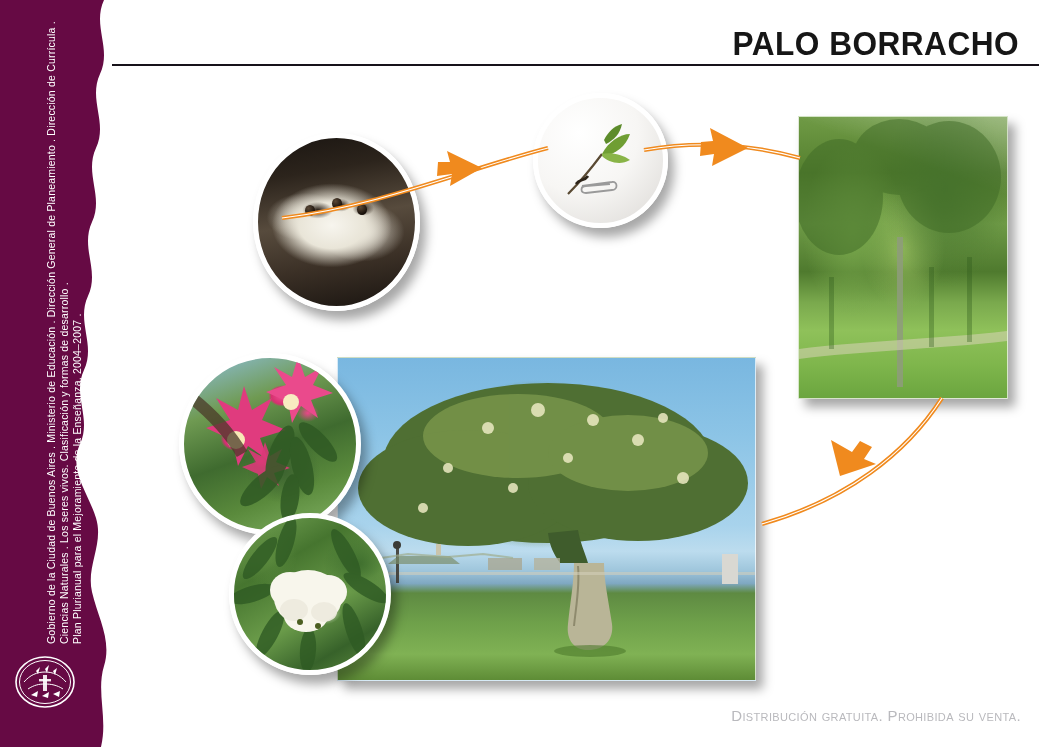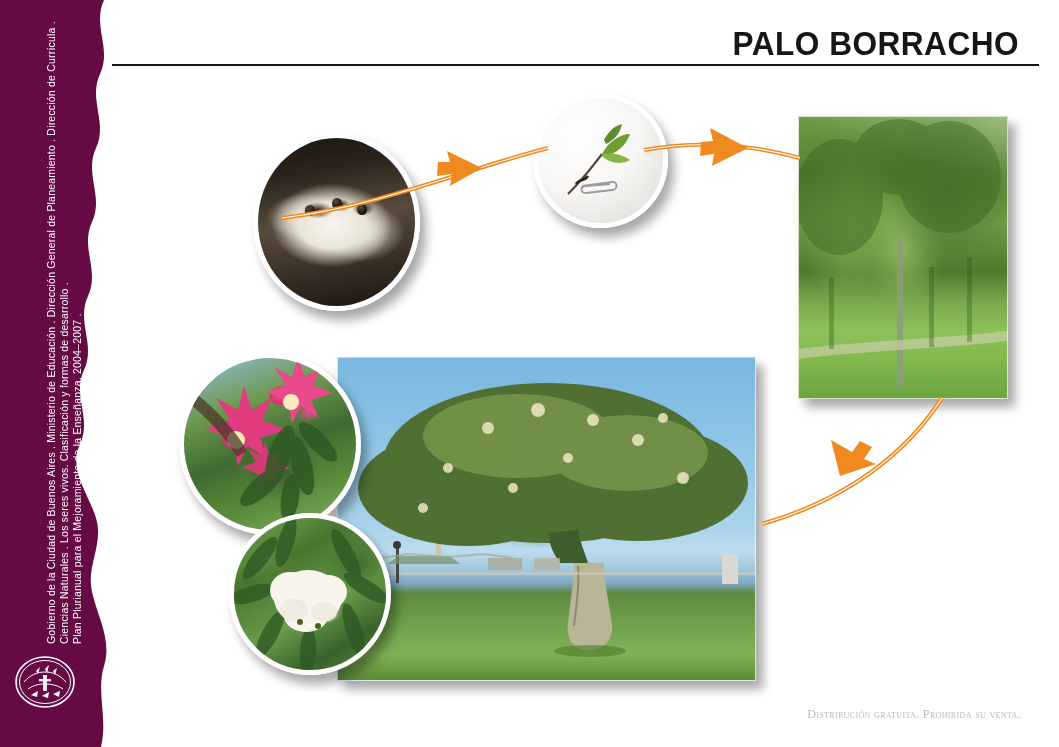--- a/index.html
+++ b/index.html
@@ -85,8 +85,8 @@
     position: absolute;
     right: 38px;
     top: 707px;
-    font-family: Liberation Serif, serif;
-    font-size: 12px;
+    font-family: Liberation Sans, sans-serif;
+    font-size: 15px;
     font-variant: small-caps;
     letter-spacing: .35px;
     color: #b9b9bd;

